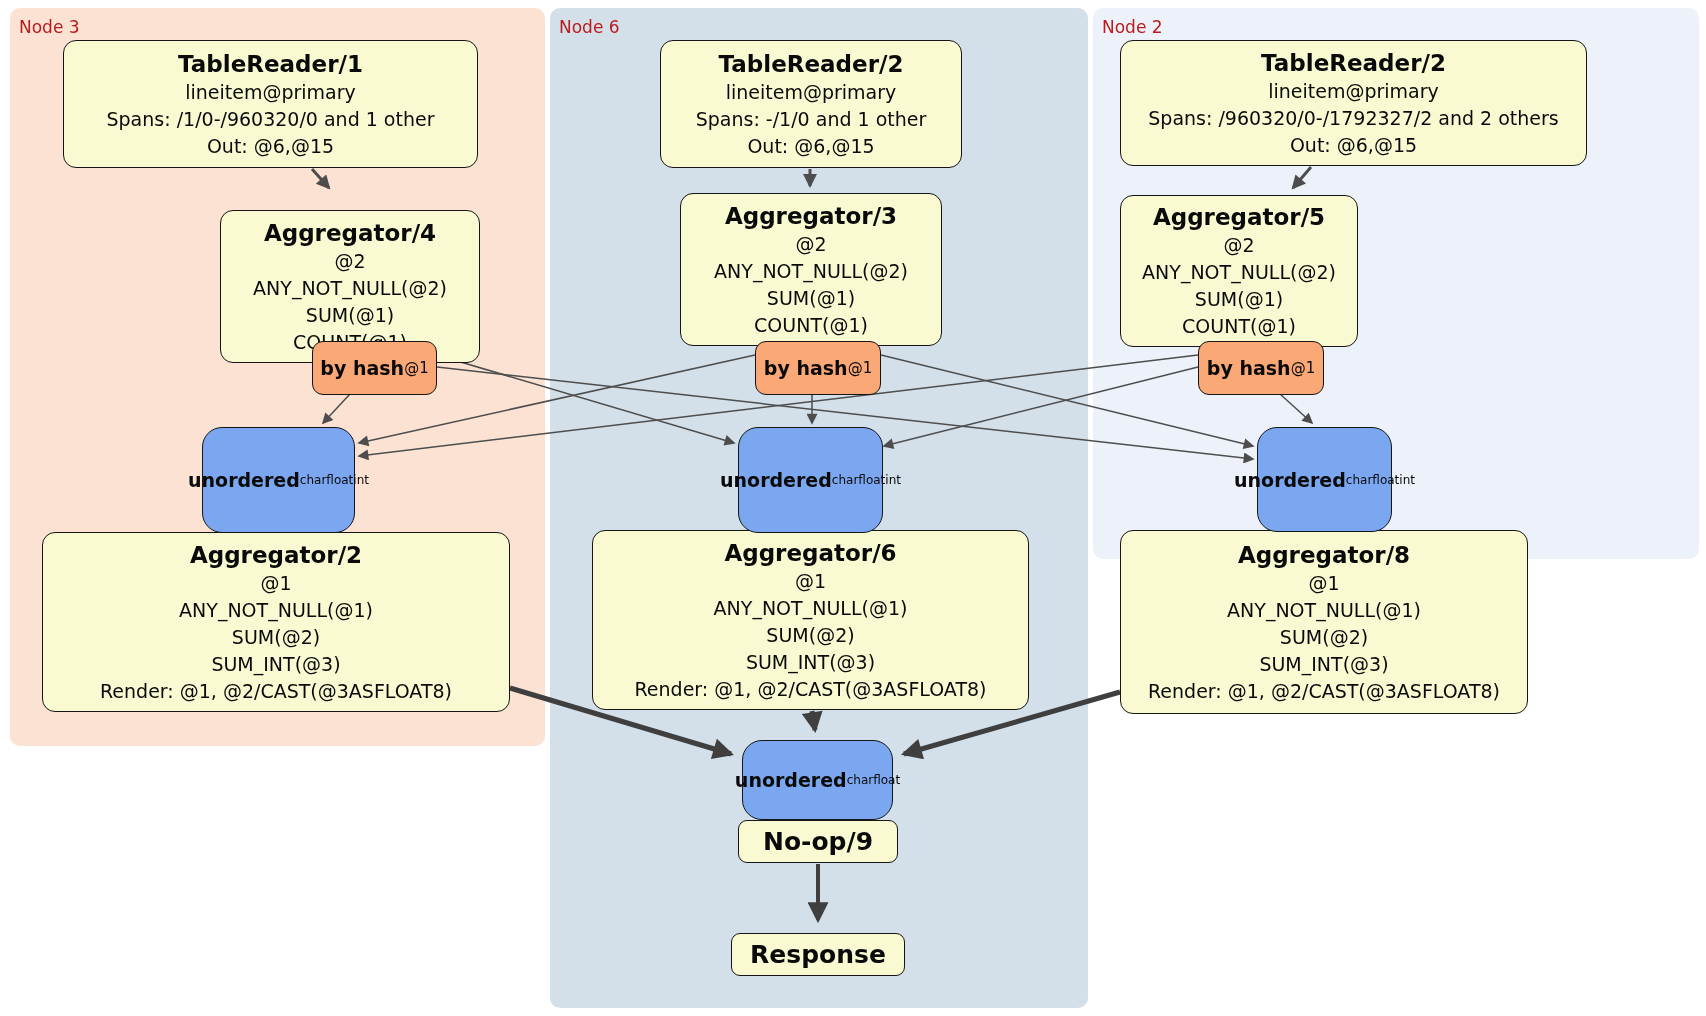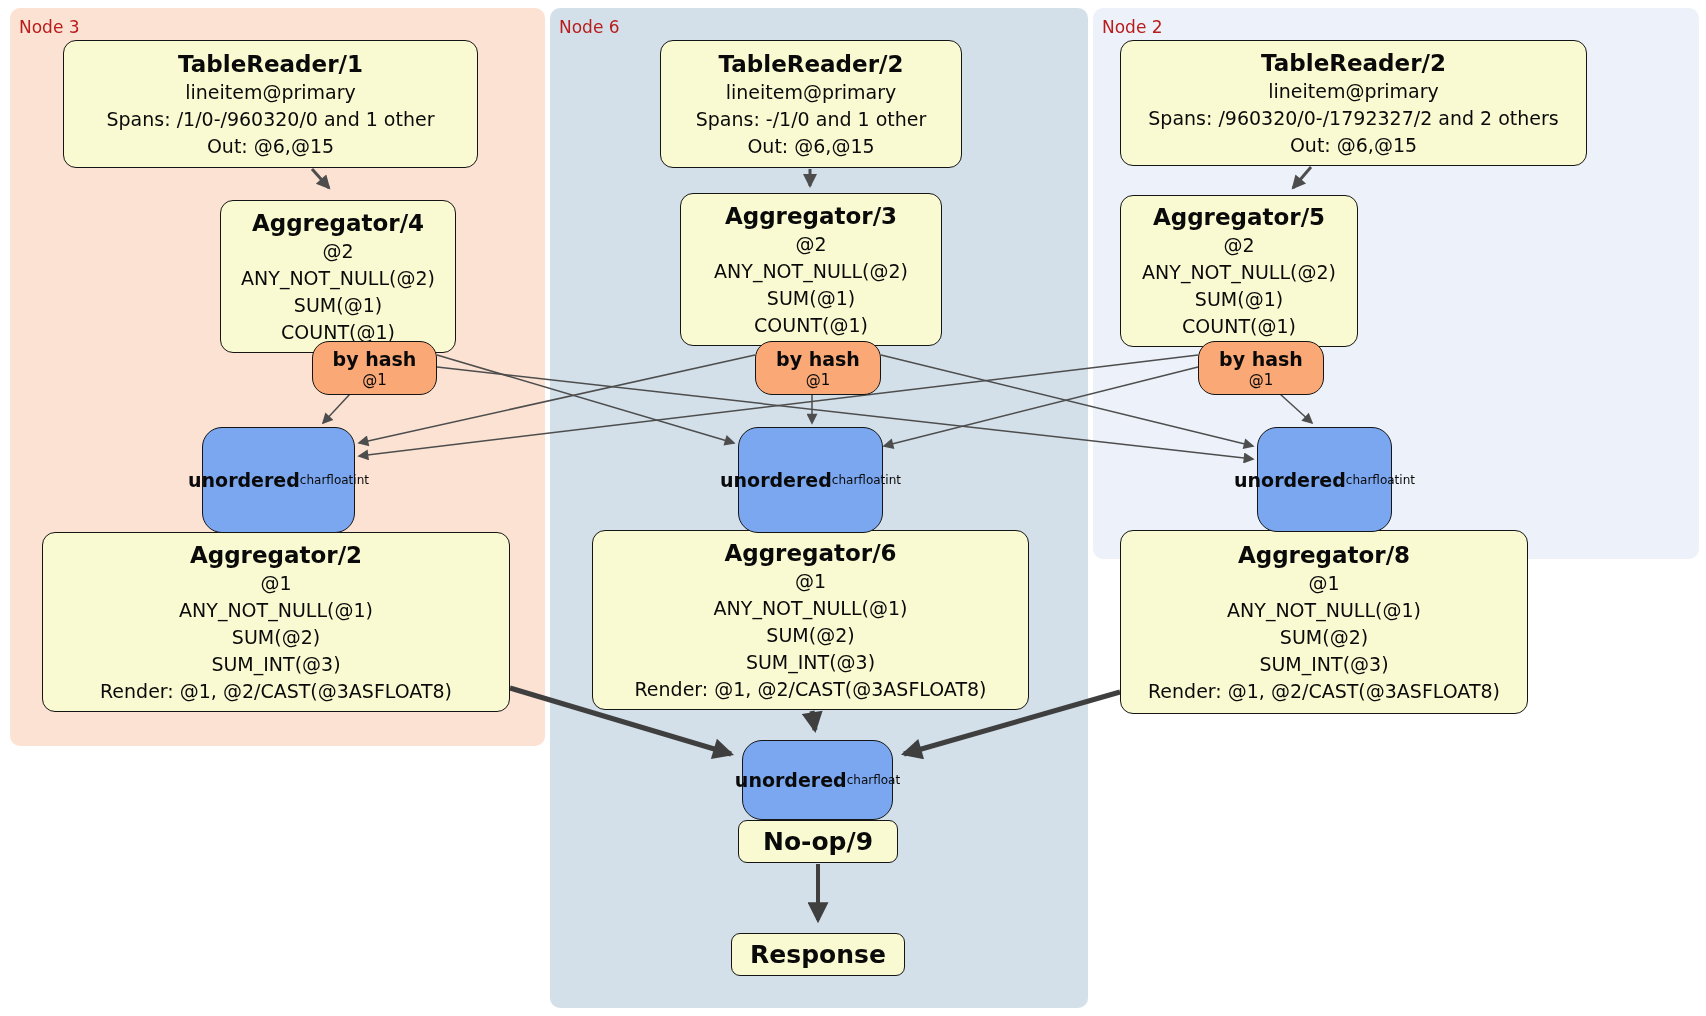--- a/index.html
+++ b/index.html
@@ -117,7 +117,7 @@
     <div class="line">Spans: /1/0-/960320/0 and 1 other</div>
     <div class="line">Out: @6,@15</div>
   </div>
-  <div class="nodebox" style="left:220px;top:200px;width:236px;height:153px;">
+  <div class="nodebox" style="left:220px;top:210px;width:260px;height:153px;">
     <div class="title">Aggregator/4</div>
     <div class="line">@2</div>
     <div class="line">ANY_NOT_NULL(@2)</div>

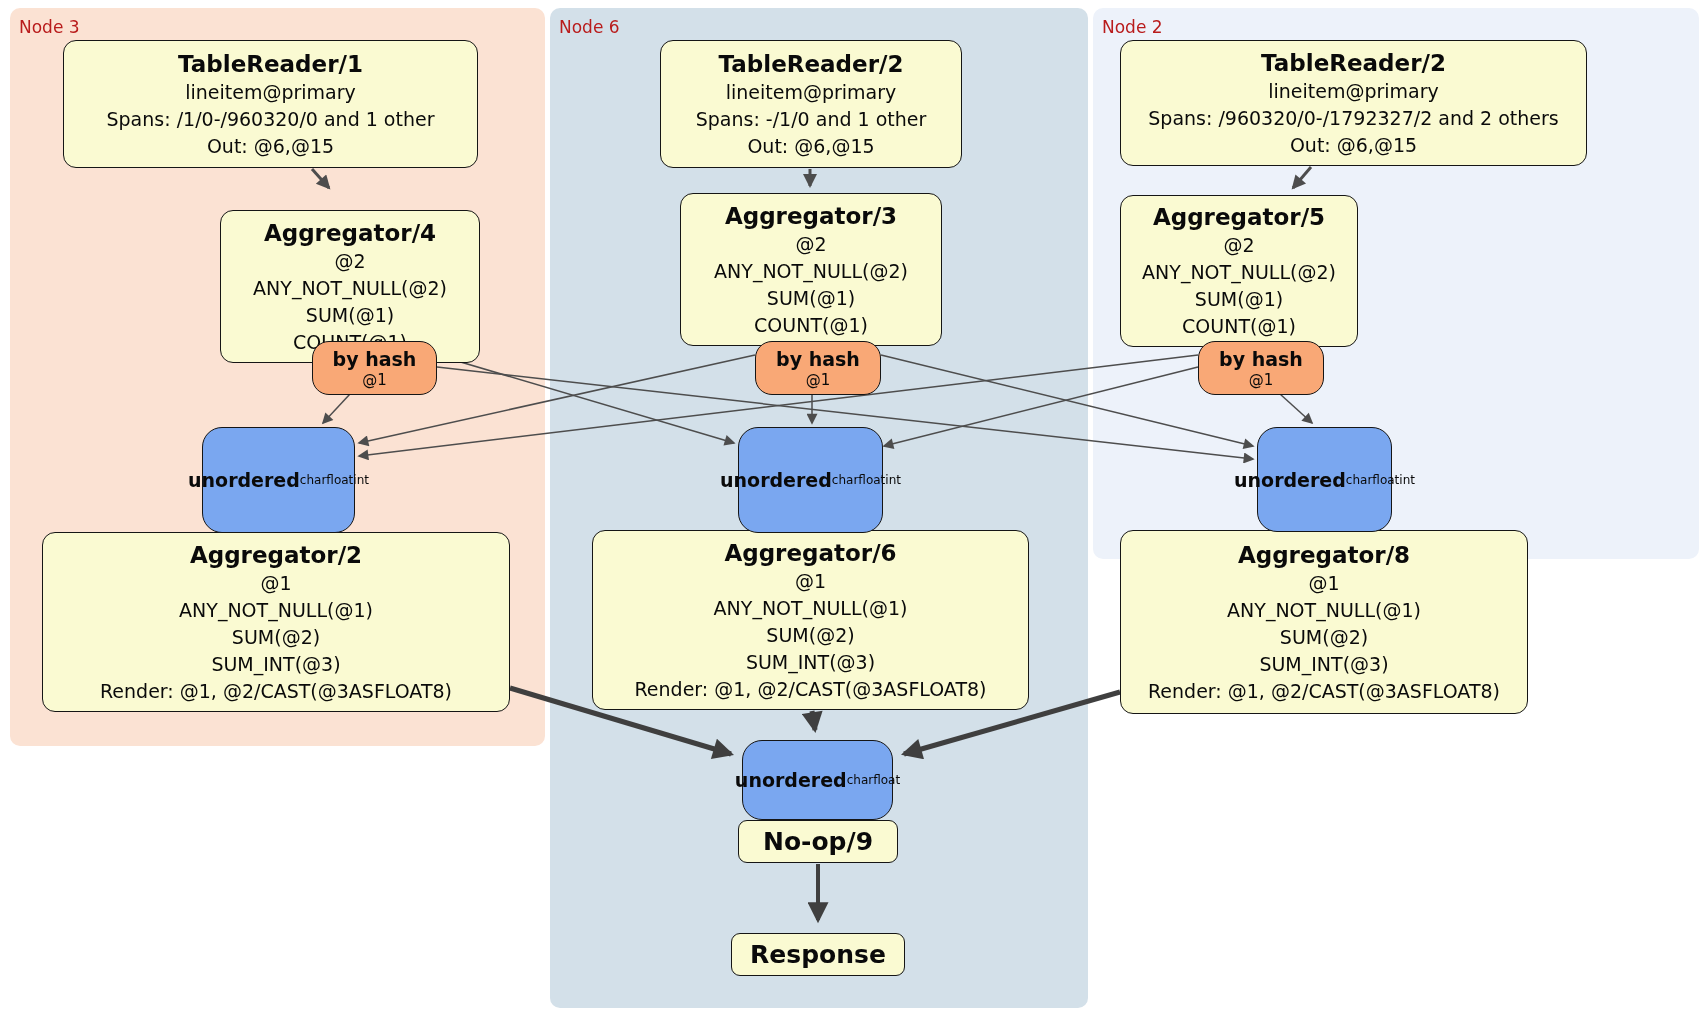--- a/index.html
+++ b/index.html
@@ -34,8 +34,8 @@
     position:absolute;z-index:4;
     background:#F9A876;
     border:1.6px solid #151515;
-    border-radius:17px;
-    display:flex;flex-direction:column;
+    border-radius:11px;
+    display:flex;flex-direction:row;
     justify-content:center;align-items:center;
     text-align:center;box-sizing:border-box;
   }

